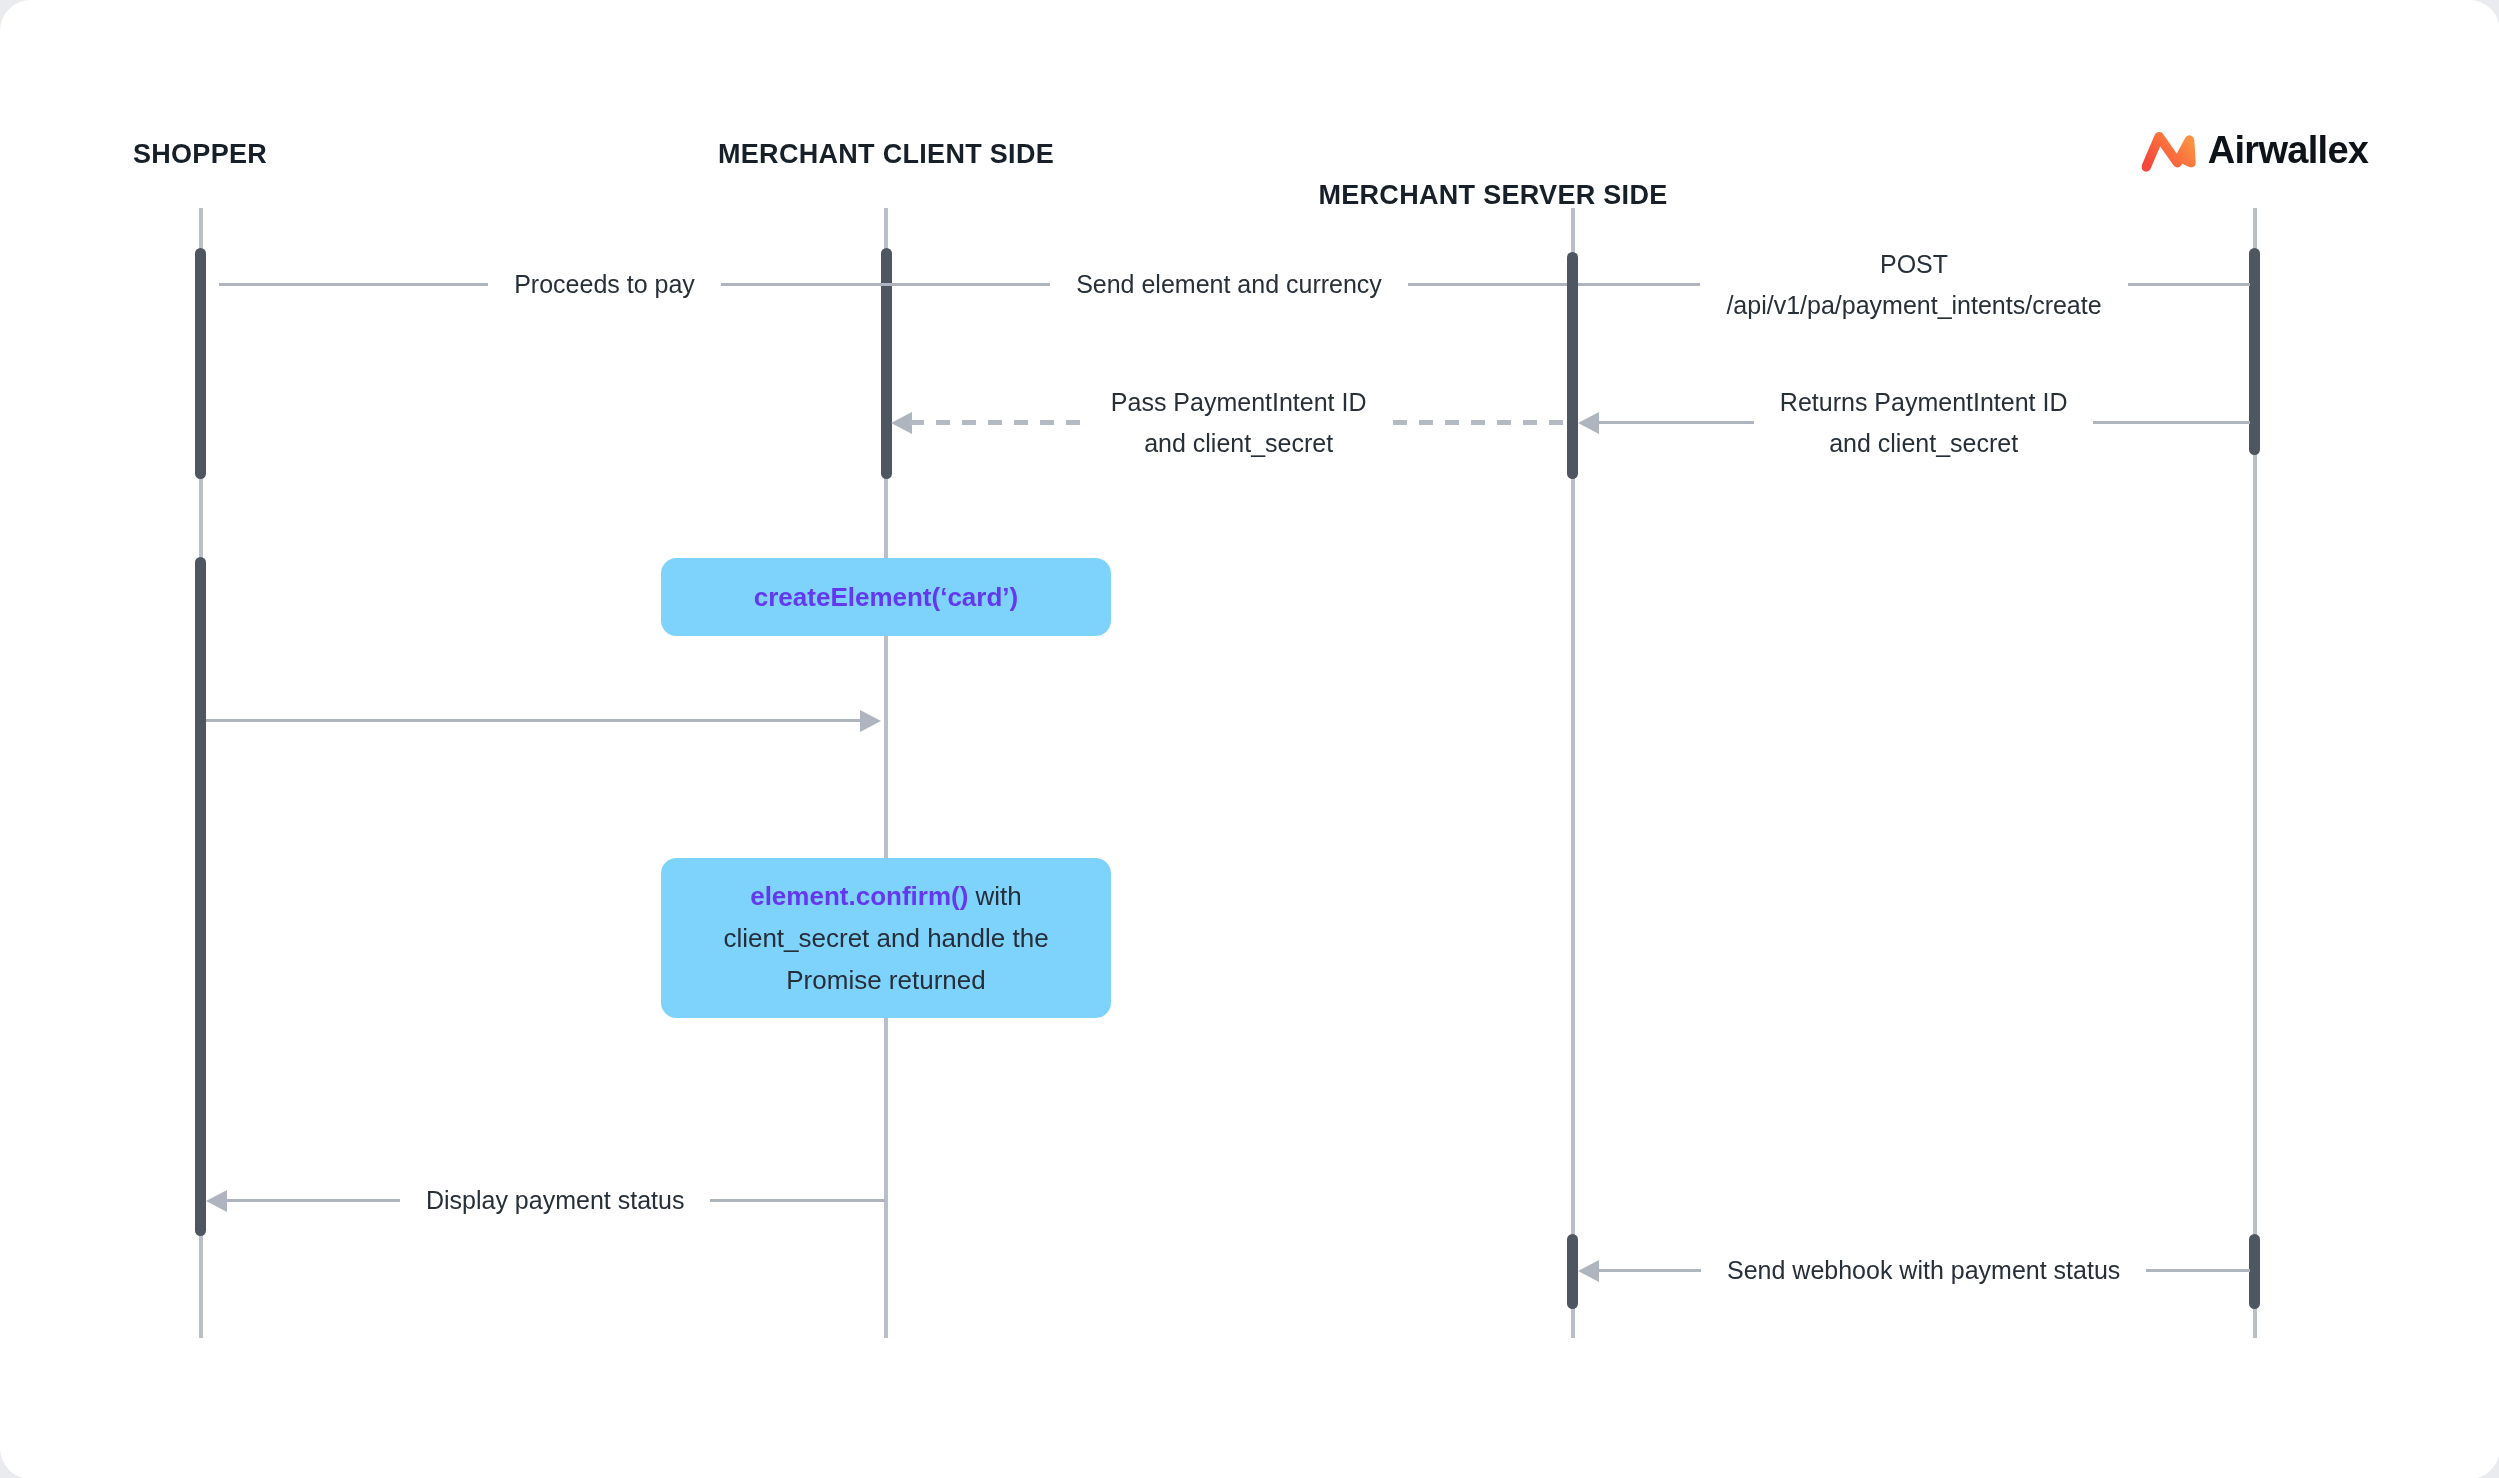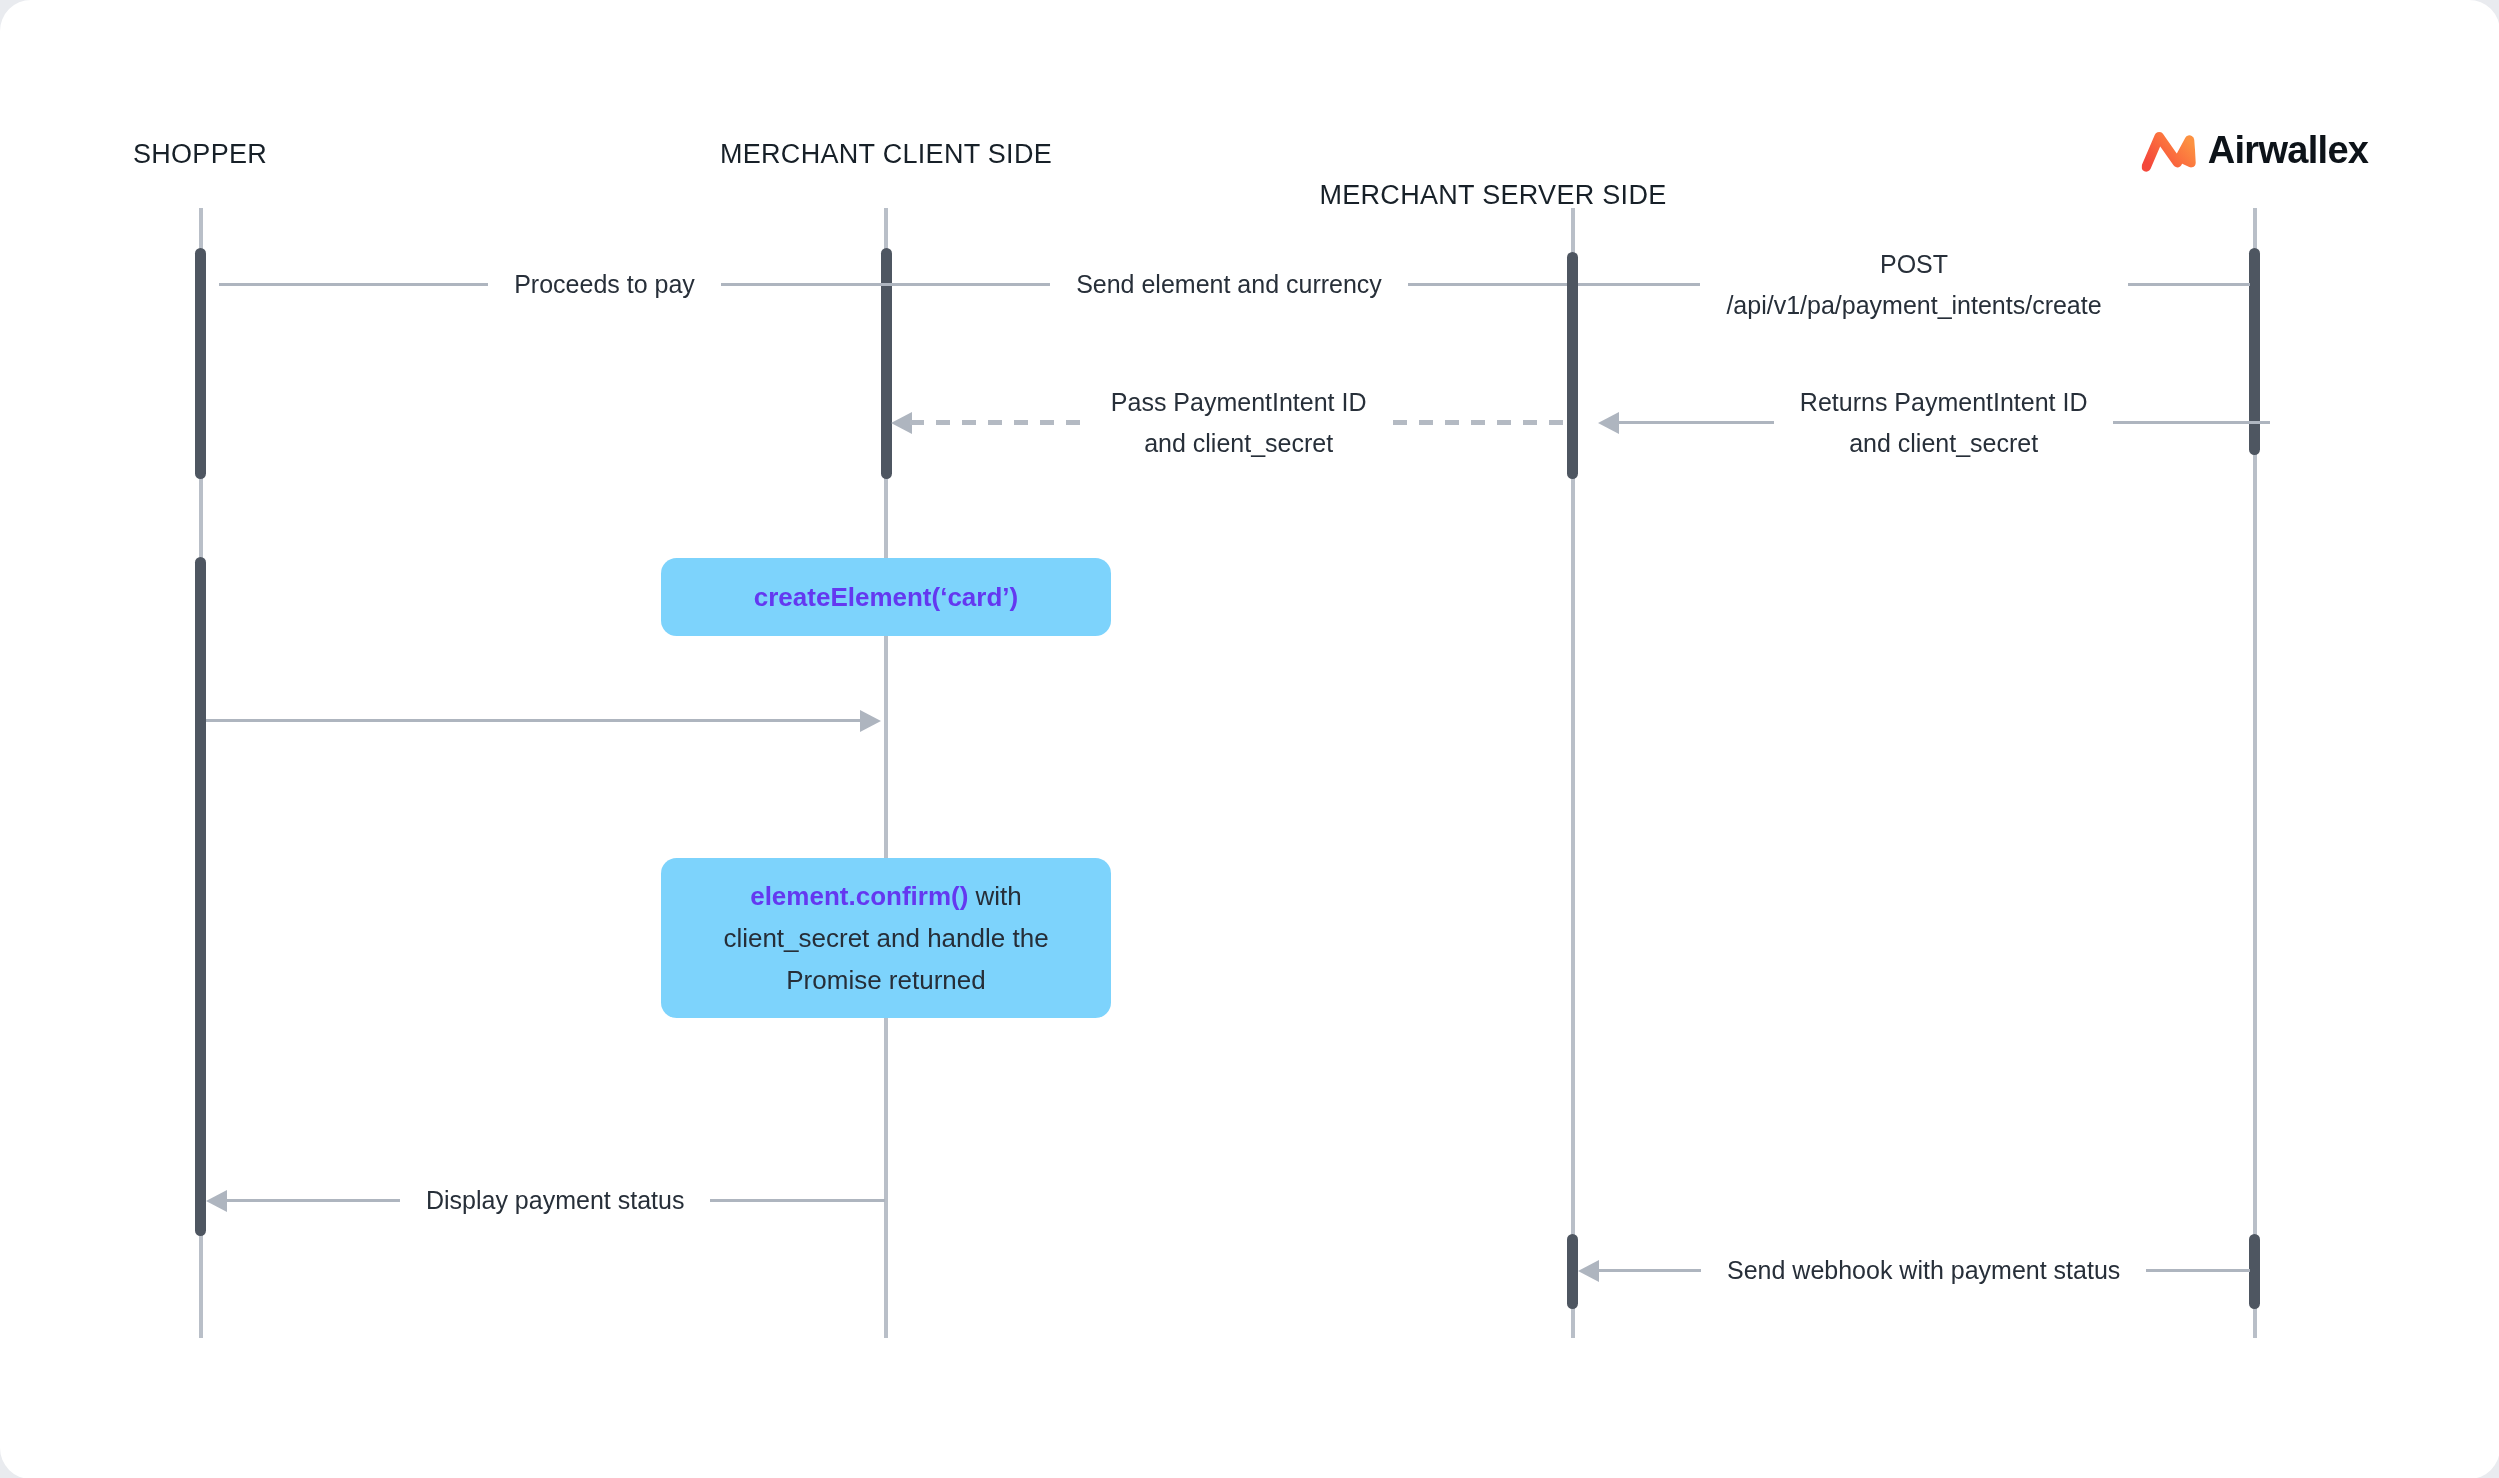--- a/index.html
+++ b/index.html
@@ -23,7 +23,7 @@
     top: 139px;
     transform: translateX(-50%);
     font-size: 27px;
-    font-weight: 400;
+    font-weight: 700;
     letter-spacing: 0.3px;
     color: #172028;
     white-space: nowrap;

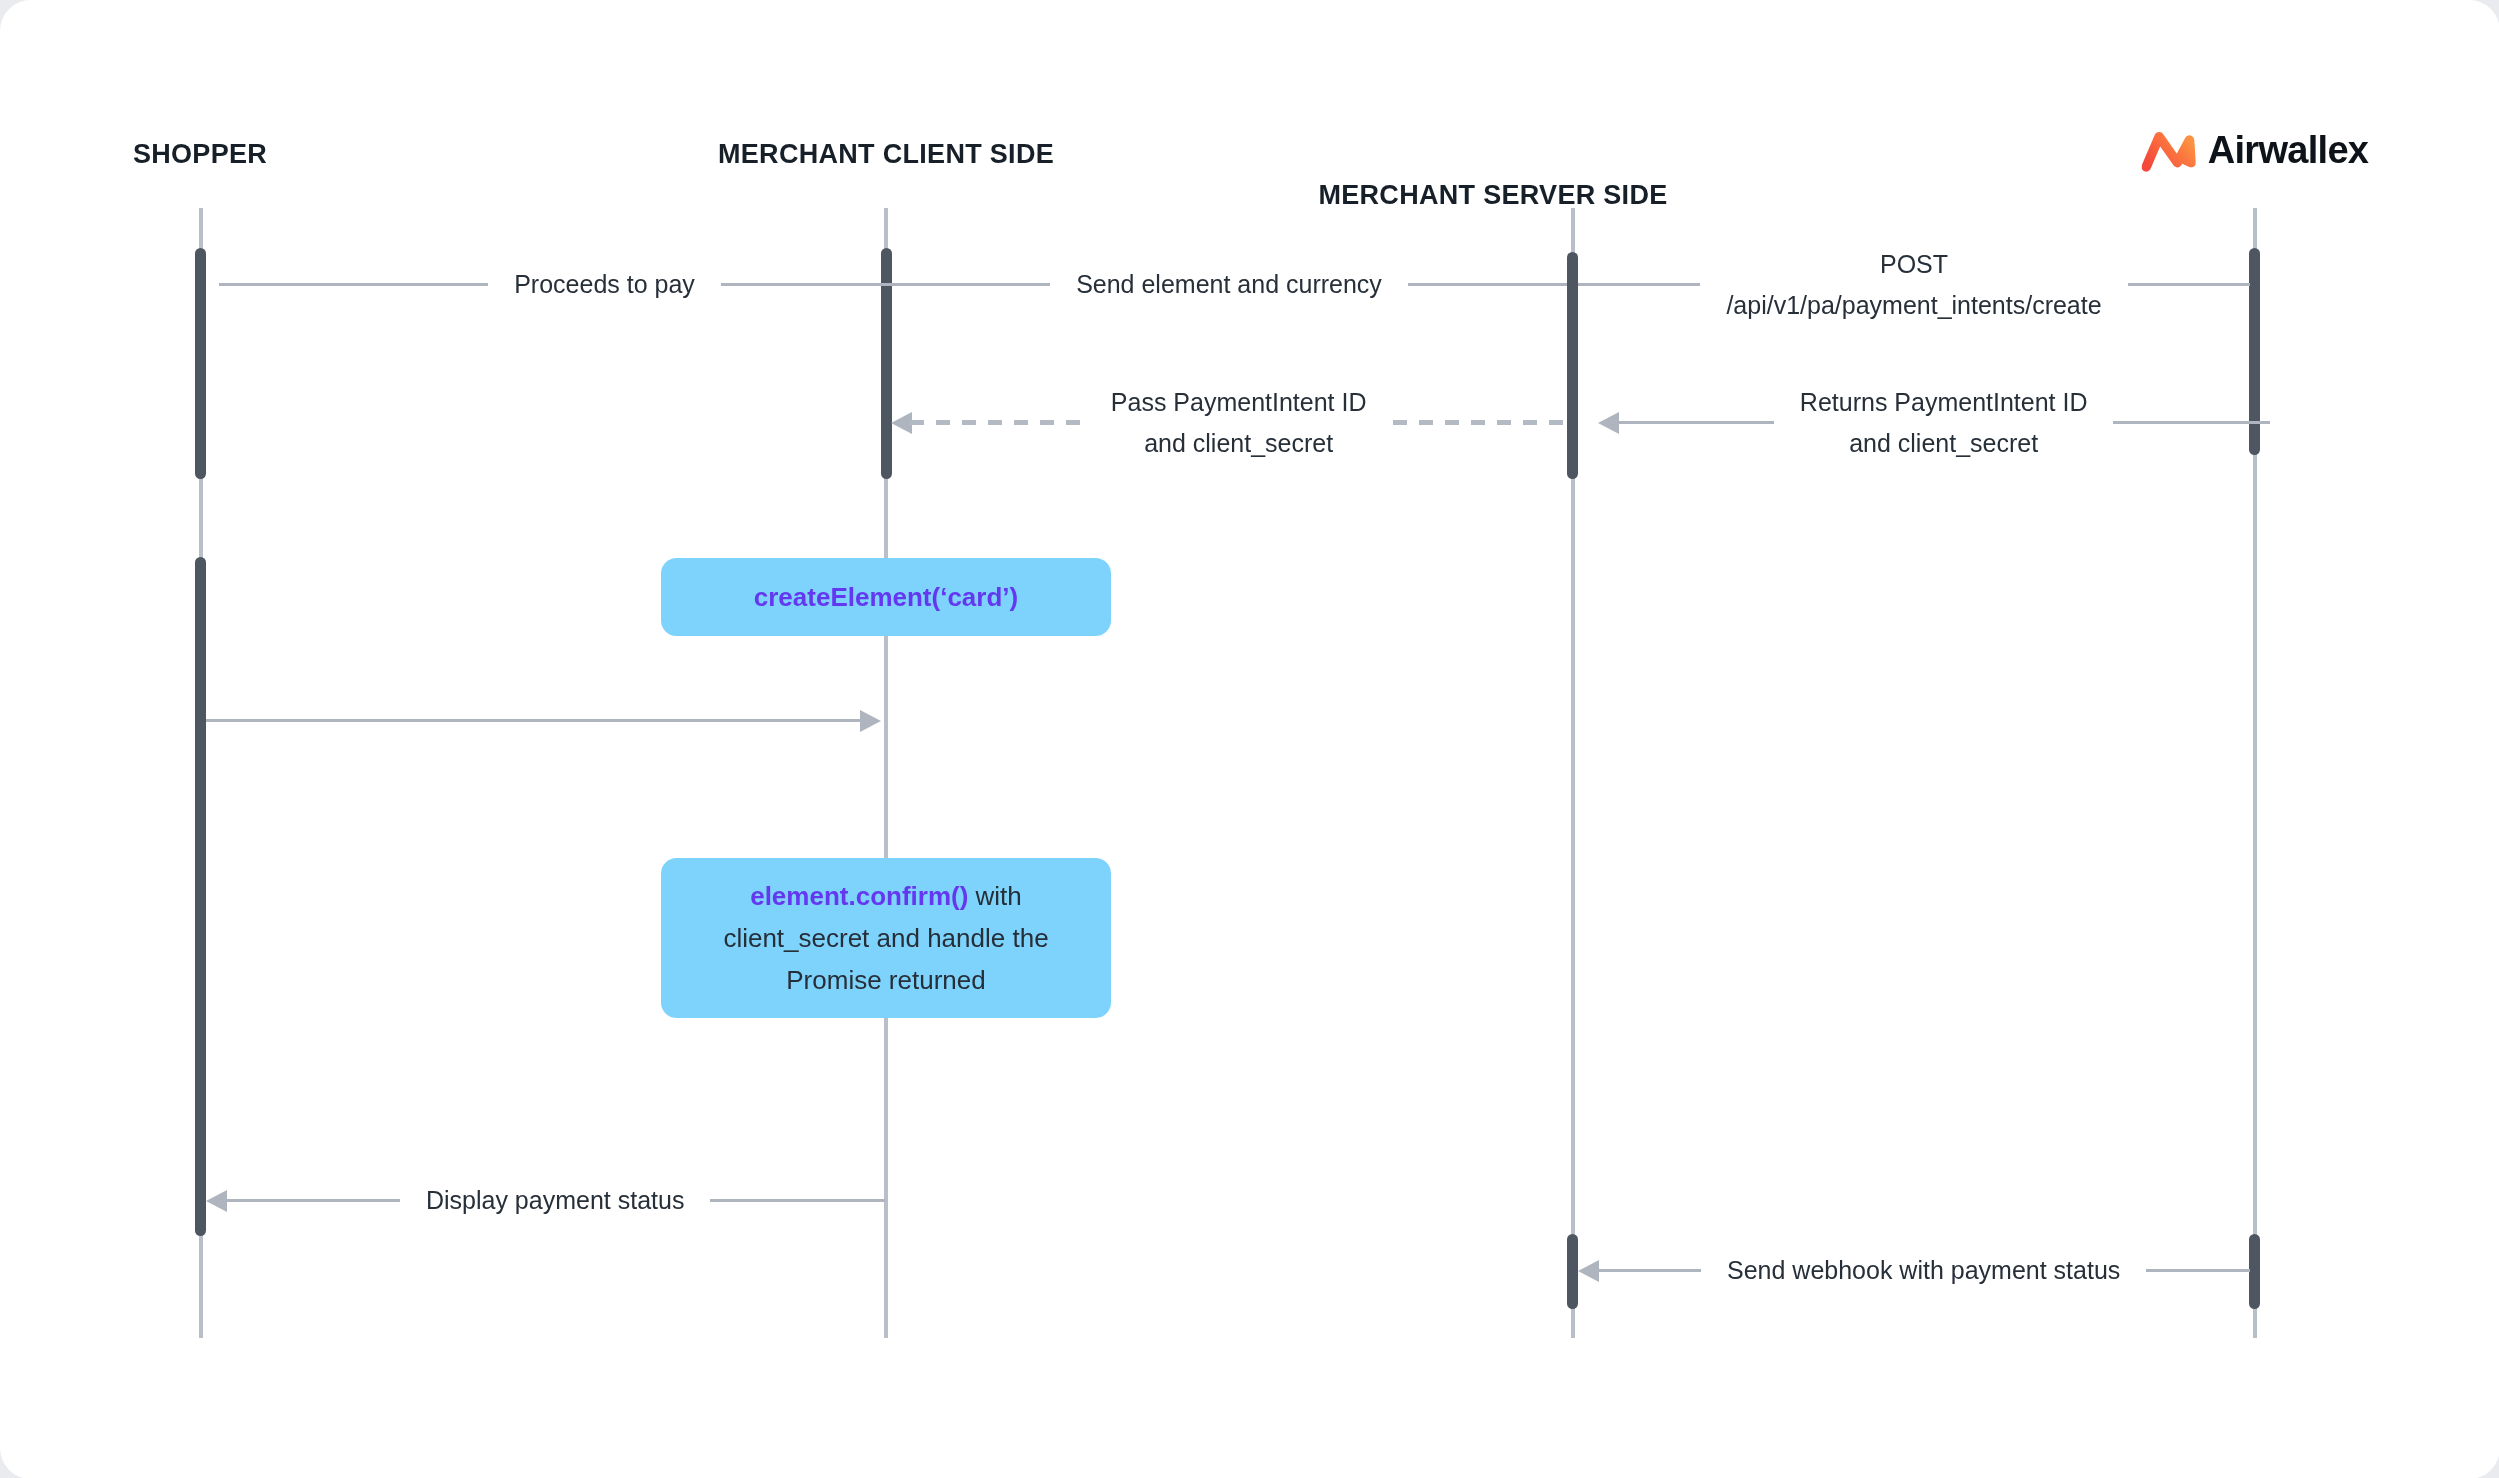--- a/index.html
+++ b/index.html
@@ -119,7 +119,7 @@
   .msg-send      { left: 891px; top: 241px;  width: 676px; }
   .msg-post      { left: 1578px; top: 241px;  width: 672px; }
   .msg-pass      { left: 891px; top: 379px;  width: 676px; }
-  .msg-returns   { left: 1578px; top: 379px;  width: 672px; margin-left: 20px; }
+  .msg-returns   { left: 1578px; top: 379px;  width: 672px; }
   .msg-provides  { left: 206px;  top: 677px;  width: 675px; }
   .msg-display   { left: 206px;  top: 1157px; width: 679px; }
   .msg-webhook   { left: 1578px; top: 1227px; width: 672px; }

